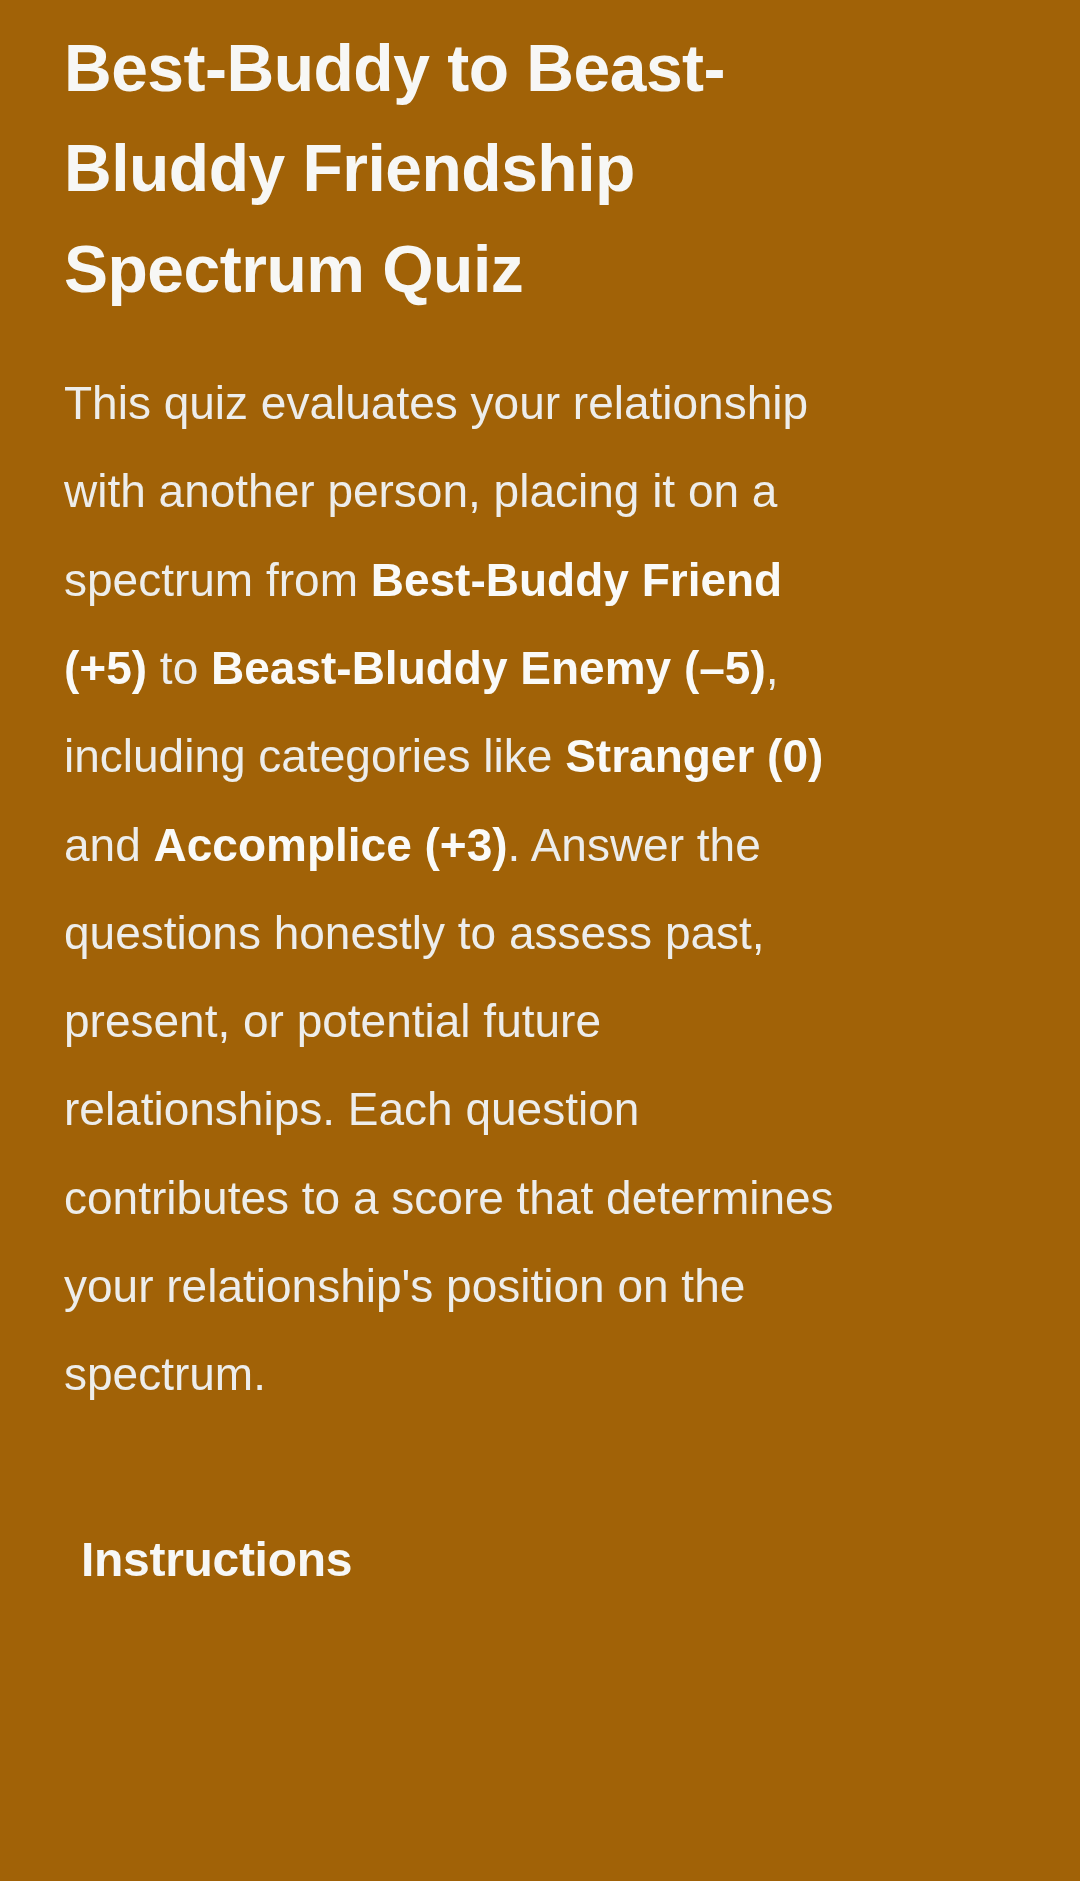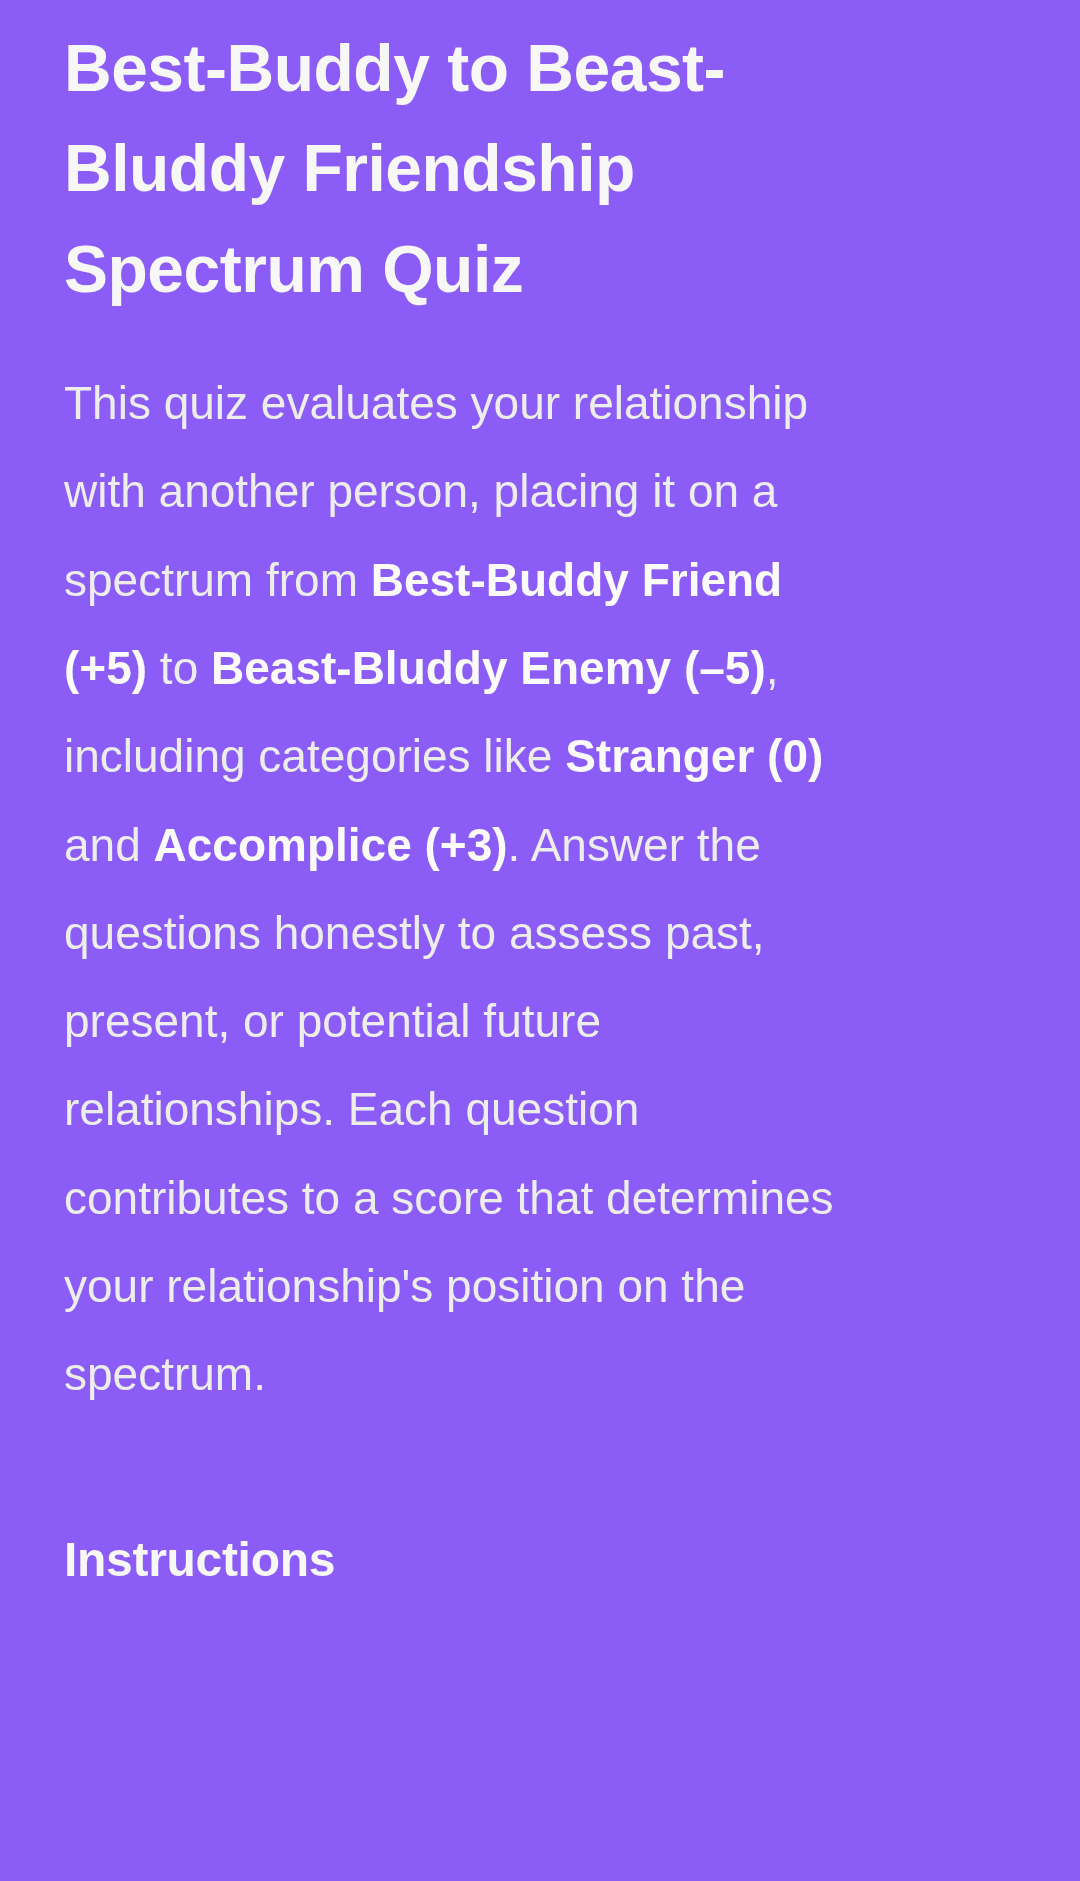--- a/index.html
+++ b/index.html
@@ -19,7 +19,7 @@
   .page {
     width: 1080px;
     min-height: 1881px;
-    background: #8b5cf6;
+    background: #a16207;
     padding: 0 64px 0 64px;
     overflow: hidden;
   }

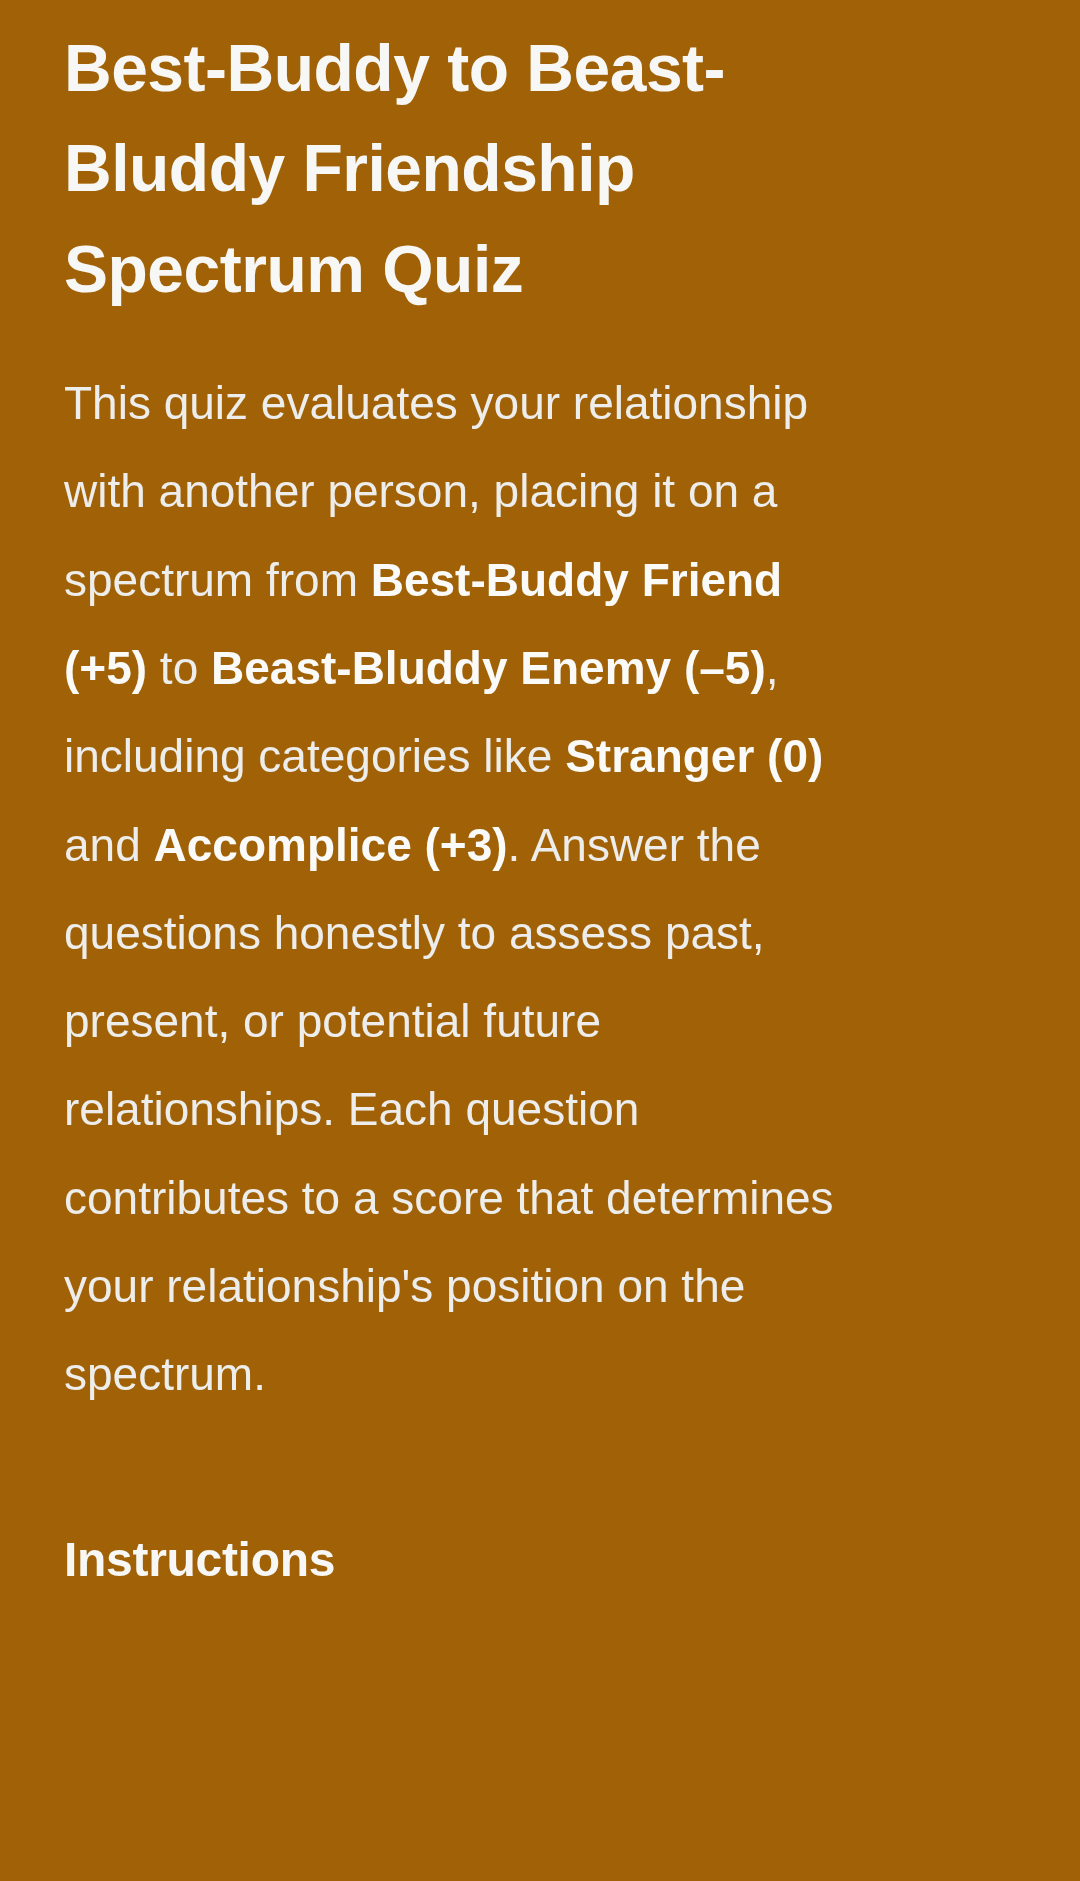--- a/index.html
+++ b/index.html
@@ -56,7 +56,7 @@
     font-weight: 700;
     letter-spacing: -0.3px;
     color: #f7f7f5;
-    margin: 110px 0 0 0;
+    margin: 110px 0 0 17px;
   }
 
   .instruction-list {

